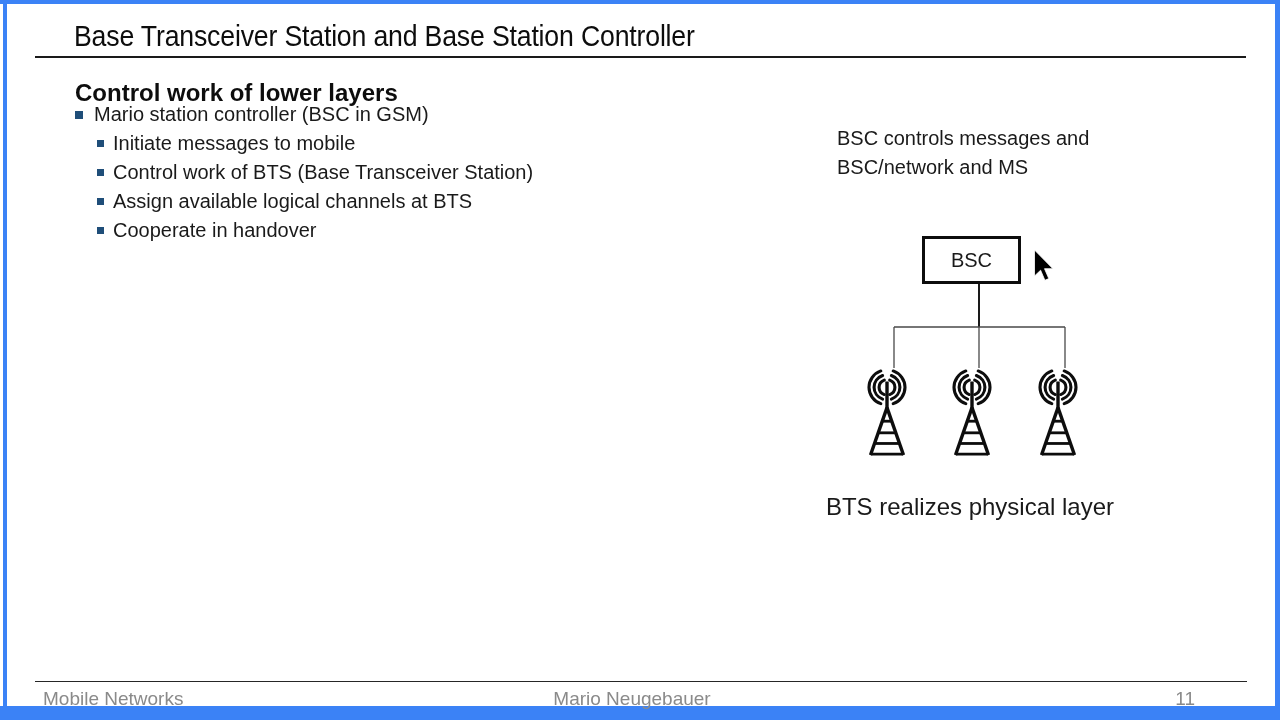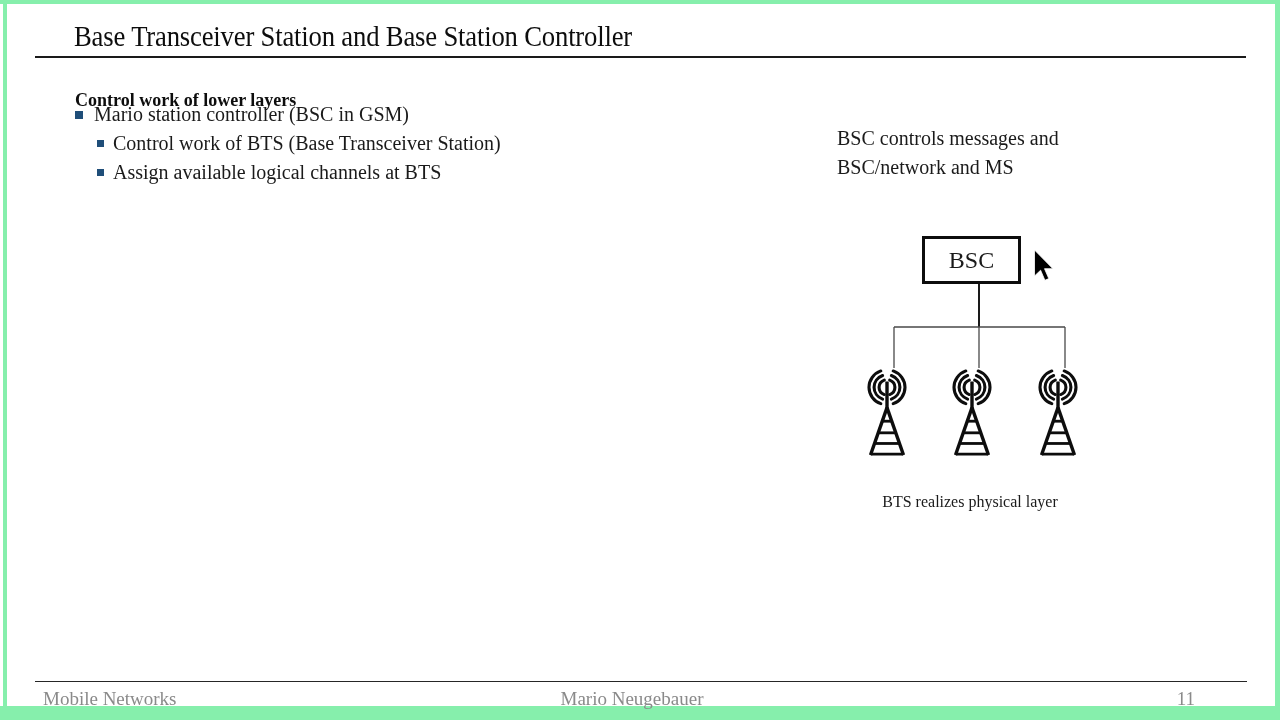--- a/index.html
+++ b/index.html
@@ -7,9 +7,9 @@
     position: relative;
     width: 1280px;
     height: 720px;
-    background: #86efac;
+    background: #3b82f6;
     overflow: hidden;
-    font-family: Liberation Serif, serif;
+    font-family: Liberation Sans, sans-serif;
     color: #1a1a1a;
   }
   .edge-sliver {

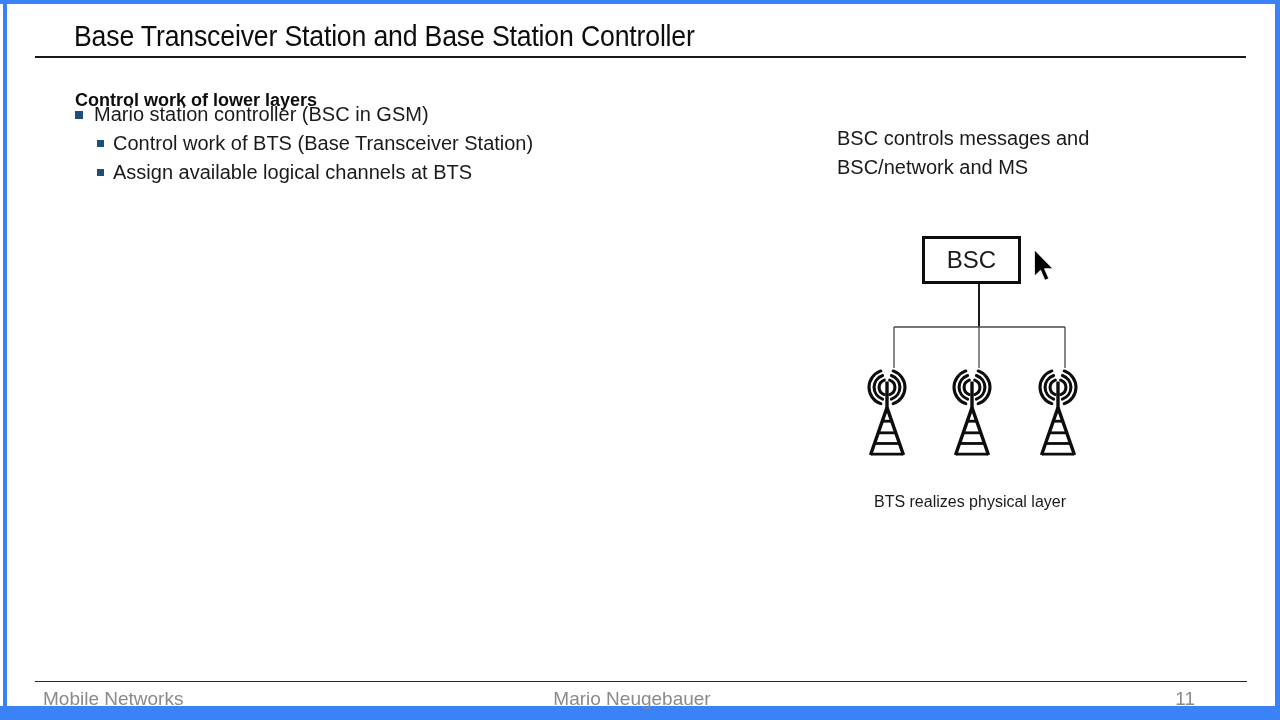--- a/index.html
+++ b/index.html
@@ -44,8 +44,8 @@
   }
   .content-heading {
     position: absolute;
-    left: 68px; top: 86px;           
-    font-size: 18px;
+    left: 68px; top: 75px;           
+    font-size: 24px;
     font-weight: 700;
     color: #0d0d0d;
     white-space: nowrap;

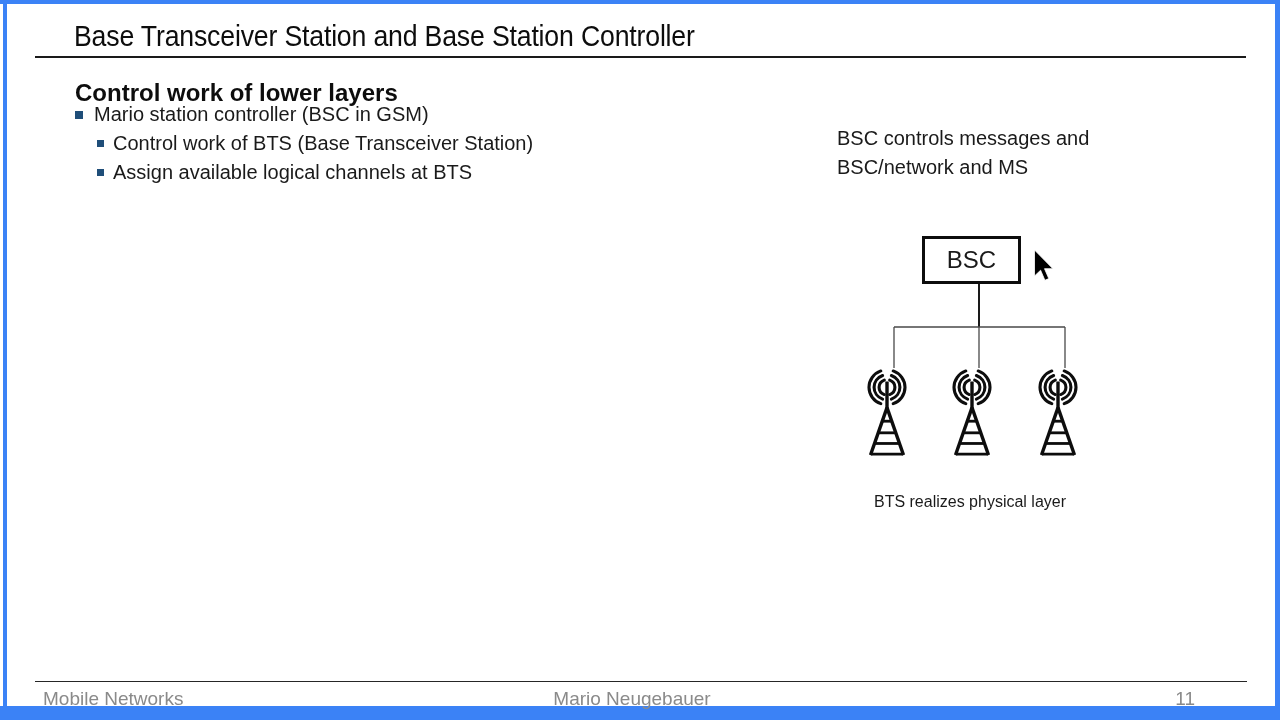--- a/index.html
+++ b/index.html
@@ -170,6 +170,7 @@
       </div>
       <div class="bullet-item l2">
         <span class="bullet-sq"></span>
+        <span>Initiate messages to mobile</span>
       </div>
       <div class="bullet-item l2">
         <span class="bullet-sq"></span>

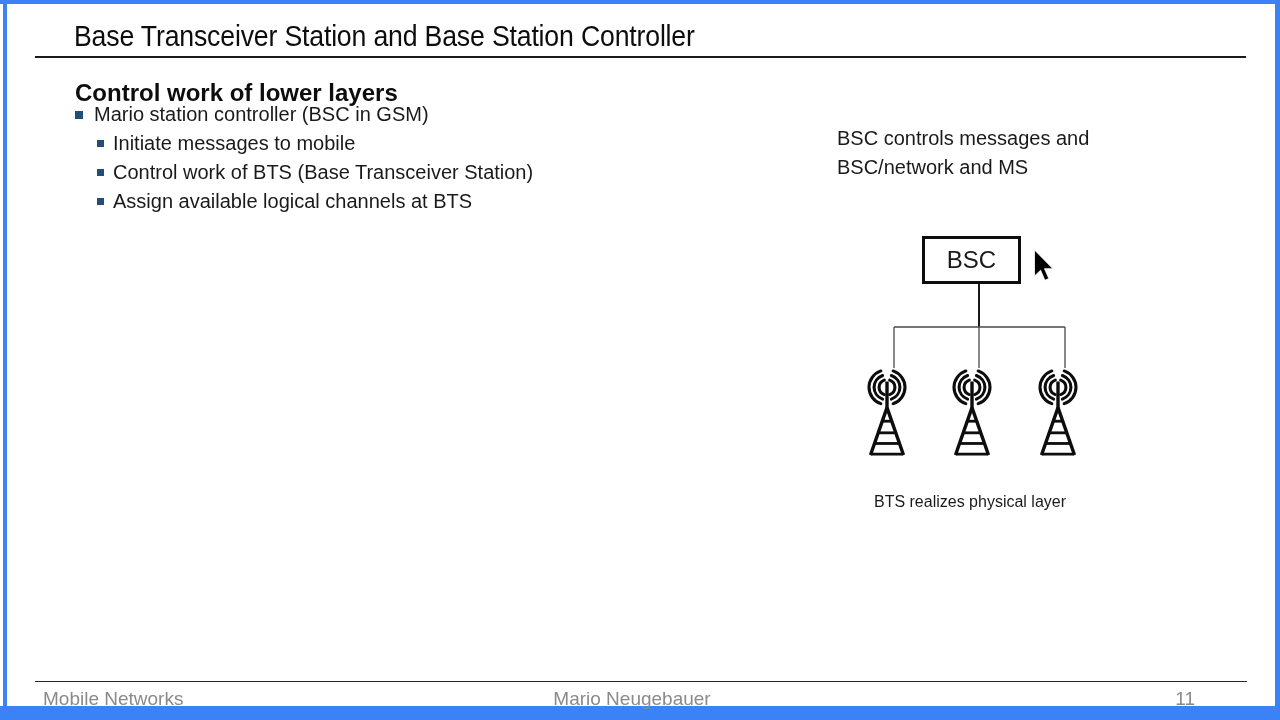--- a/index.html
+++ b/index.html
@@ -180,6 +180,10 @@
         <span class="bullet-sq"></span>
         <span>Assign available logical channels at BTS</span>
       </div>
+      <div class="bullet-item l2">
+        <span class="bullet-sq"></span>
+        <span>Cooperate in handover</span>
+      </div>
     </div>
 
     <div class="diagram-caption-top">

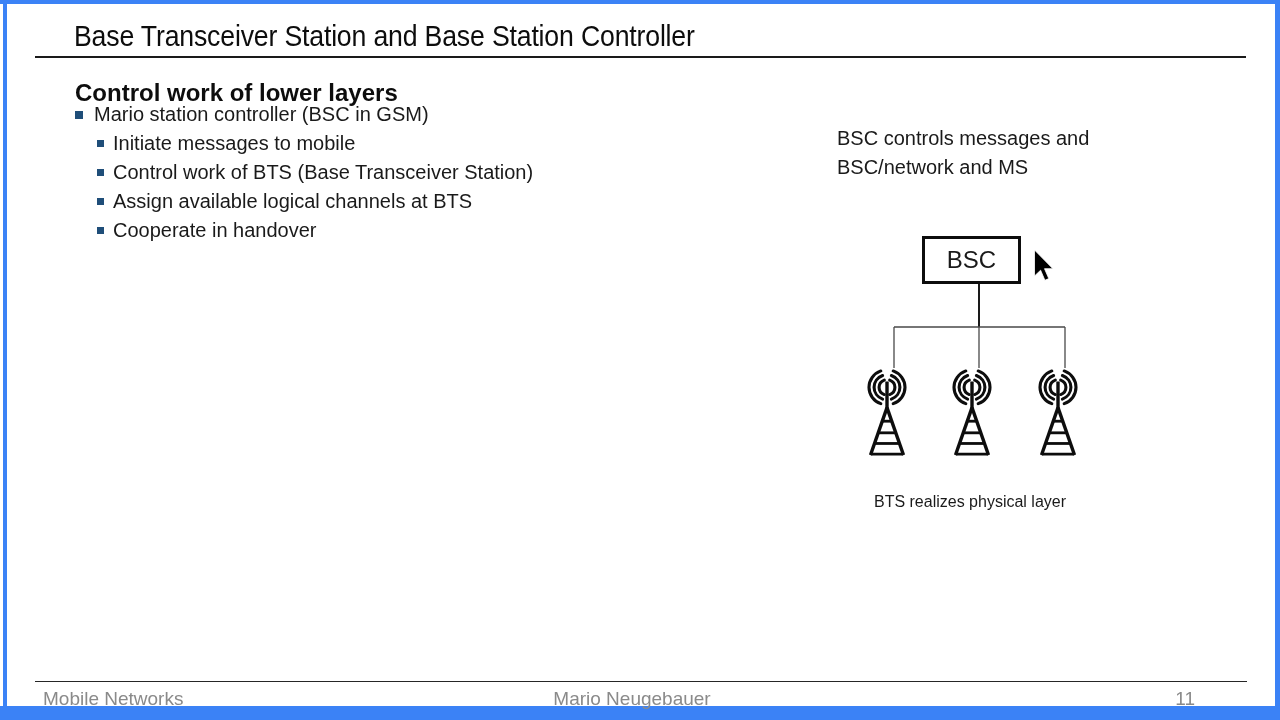--- a/index.html
+++ b/index.html
@@ -85,7 +85,7 @@
     display: flex;
     align-items: center;
     justify-content: center;
-    font-size: 24px;
+    font-size: 20px;
     color: #1a1a1a;
     background: #fff;
   }

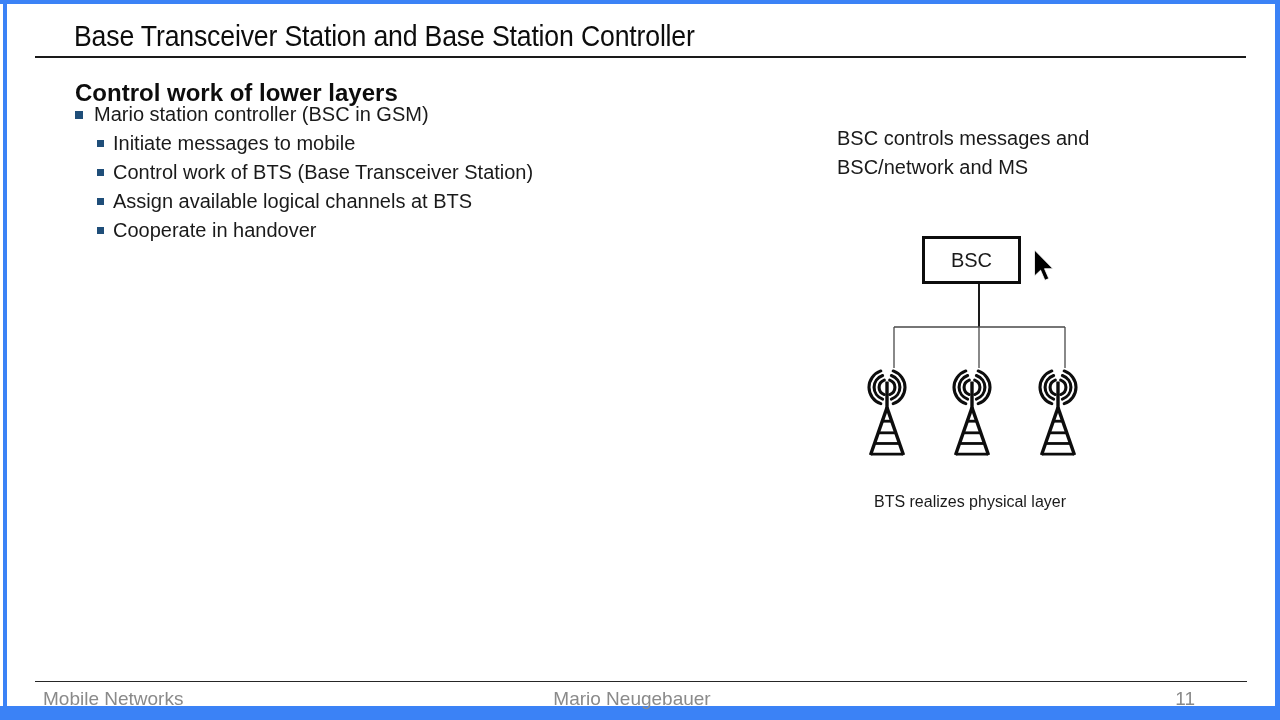--- a/index.html
+++ b/index.html
@@ -102,7 +102,7 @@
     left: 813px; top: 489px;         
     width: 300px;
     text-align: center;
-    font-size: 16px;
+    font-size: 24px;
     color: #1a1a1a;
     white-space: nowrap;
   }

